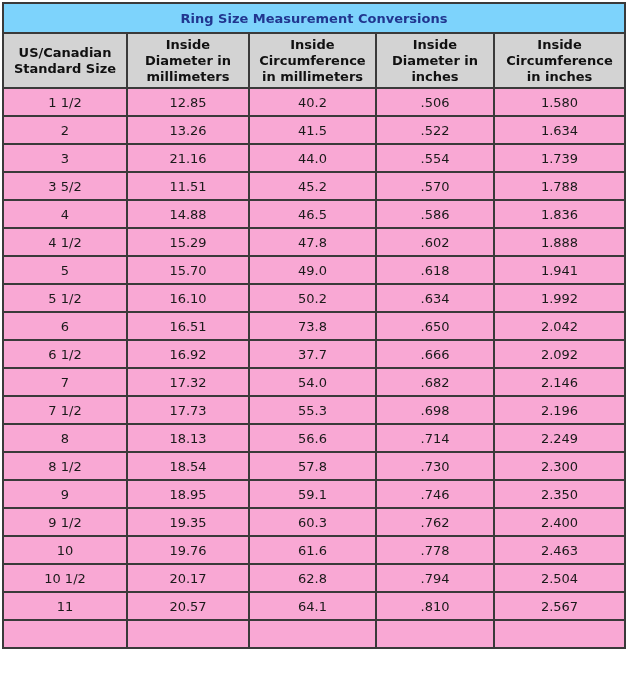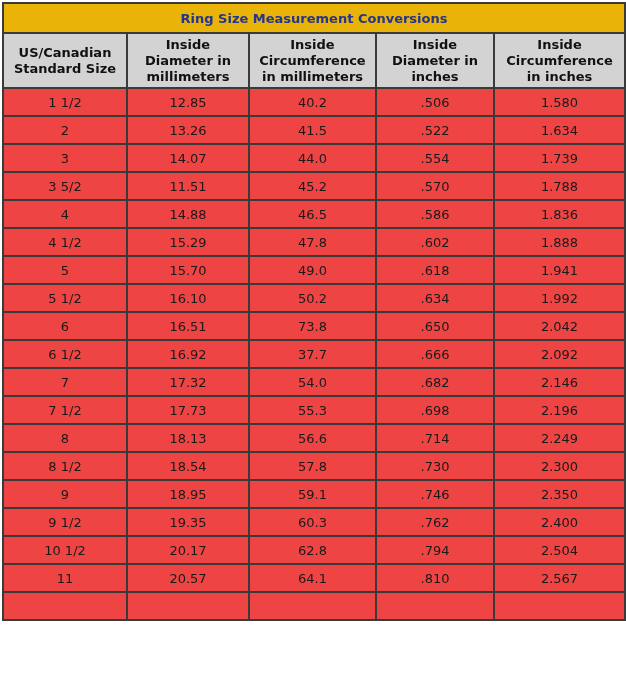--- a/index.html
+++ b/index.html
@@ -27,7 +27,7 @@
   }
   tr.title-row td {
     height: 30px;
-    background: #eab308;
+    background: #7dd3fc;
     color: #21368f;
     font-weight: bold;
     font-size: 13px;

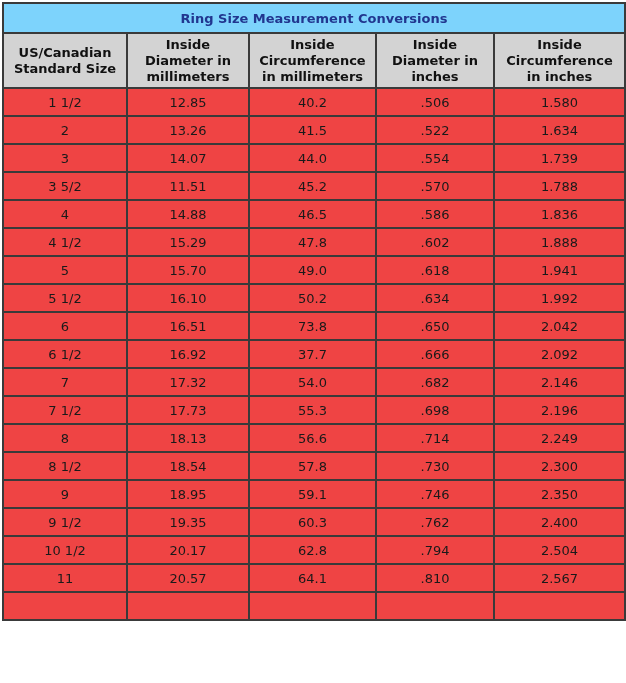--- a/index.html
+++ b/index.html
@@ -44,7 +44,7 @@
   }
   tbody.data-rows tr {
     height: 28px;
-    background: #ef4444;
+    background: #f9a8d4;
   }
   tbody.data-rows td {
     color: #1a1a1a;

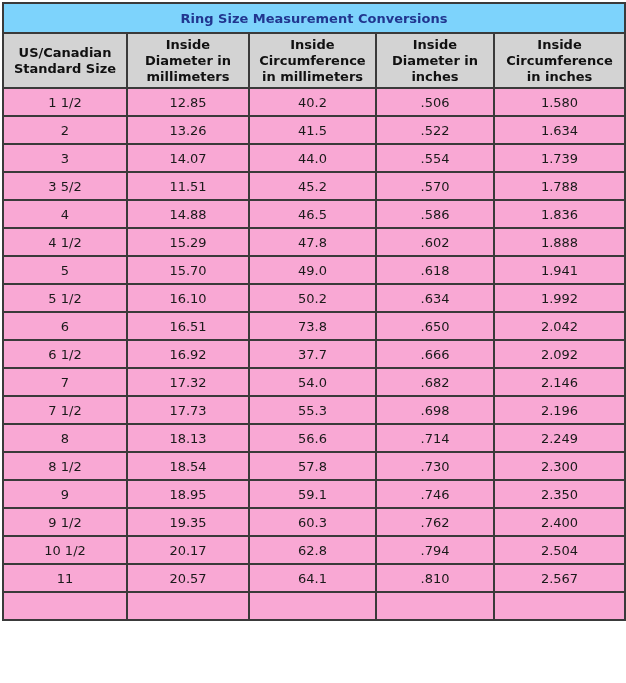--- a/index.html
+++ b/index.html
@@ -105,7 +105,7 @@
         </tr>
         <tr>
           <td>3</td>
-          <td>14.07</td>
+          <td>21.16</td>
           <td>44.0</td>
           <td>.554</td>
           <td>1.739</td>

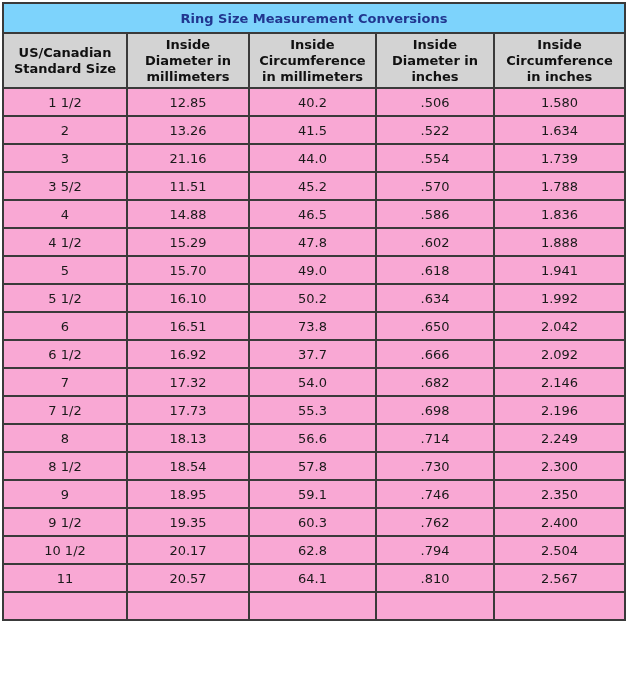--- a/index.html
+++ b/index.html
@@ -202,6 +202,13 @@
           <td>2.400</td>
         </tr>
         <tr>
+          <td>10</td>
+          <td>19.76</td>
+          <td>61.6</td>
+          <td>.778</td>
+          <td>2.463</td>
+        </tr>
+        <tr>
           <td>10 1/2</td>
           <td>20.17</td>
           <td>62.8</td>

